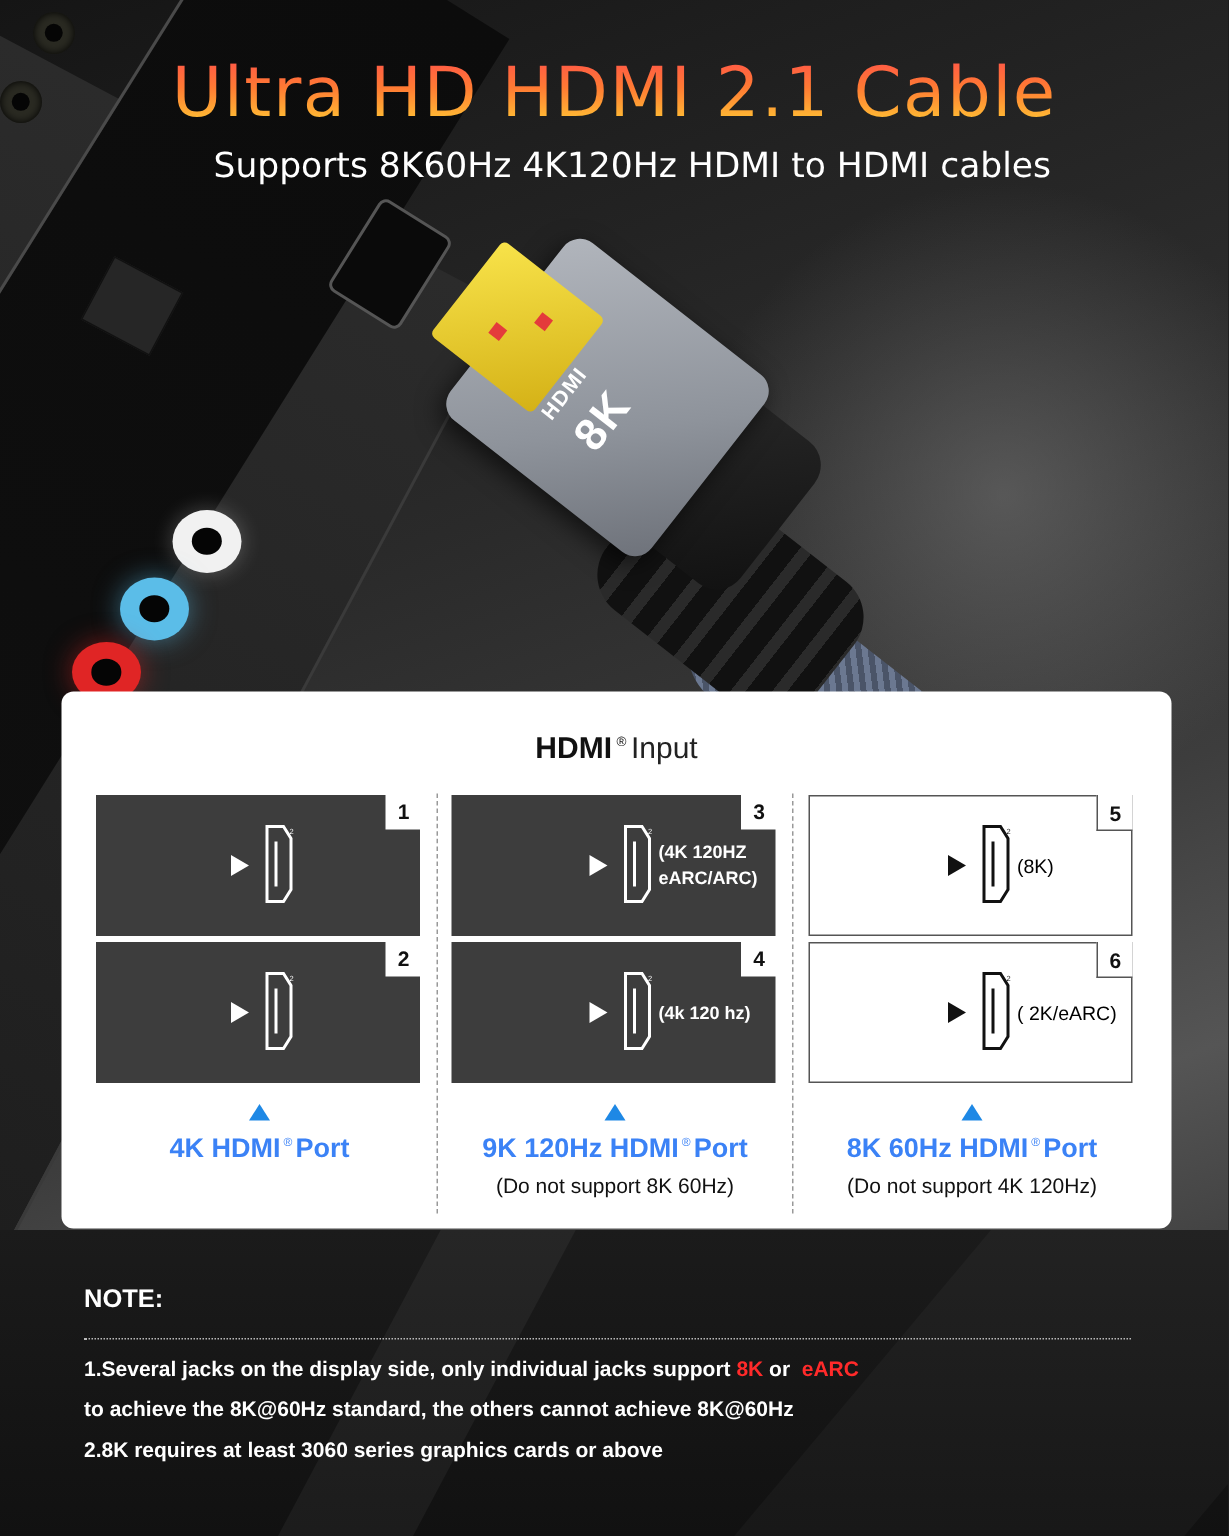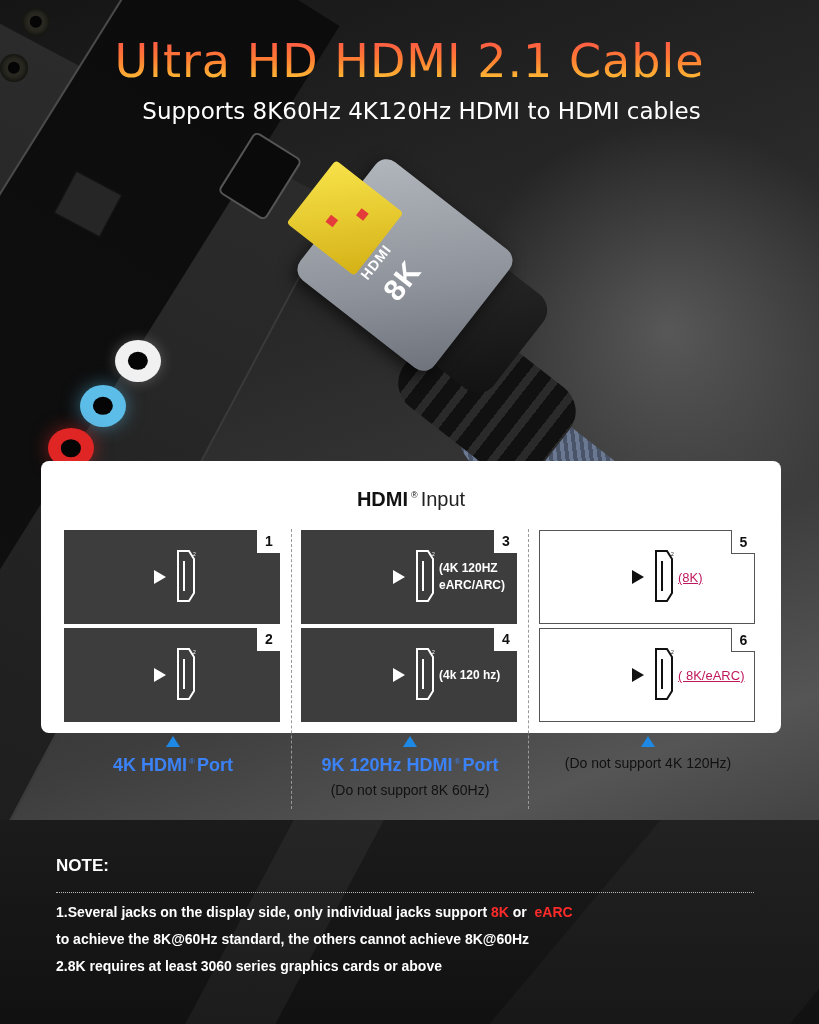--- a/index.html
+++ b/index.html
@@ -117,7 +117,7 @@
 
   
   .card {
-    position: absolute; left: 41px; top: 461px; width: 740px; height: 272px;
+    position: absolute; left: 41px; top: 461px; width: 740px; height: 358px;
     background: #fff; border-radius: 8px;
   }
   .card-title {

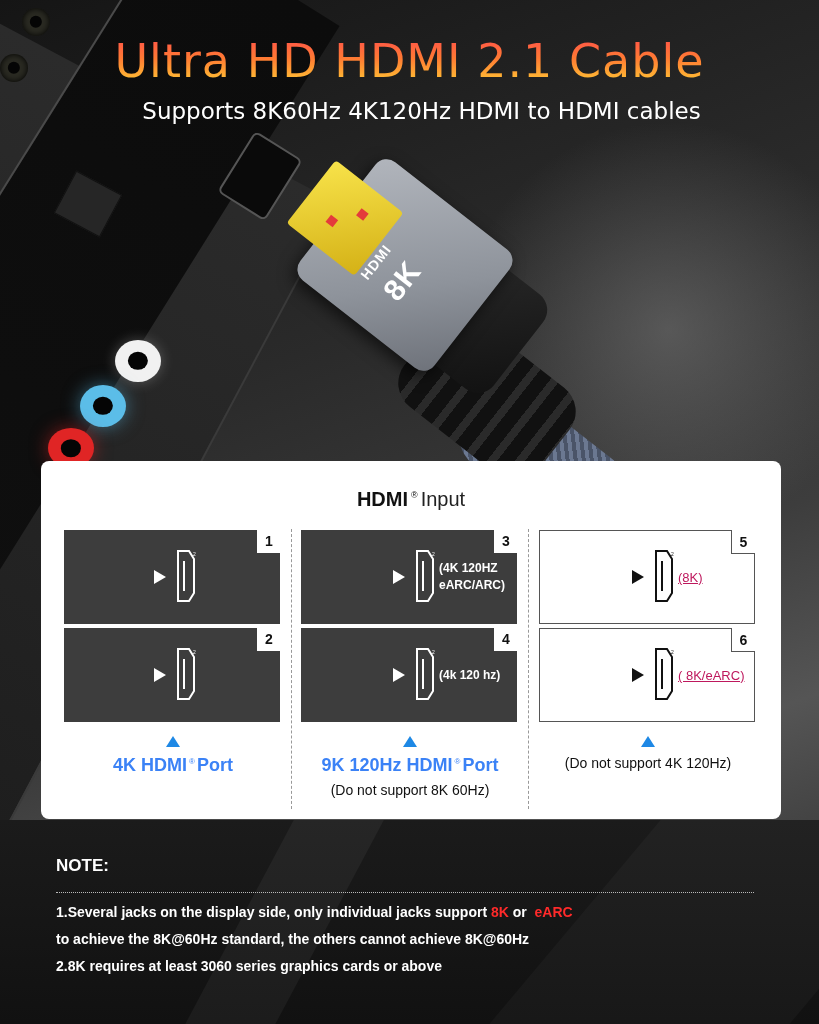--- a/index.html
+++ b/index.html
@@ -156,7 +156,7 @@
   .hdmi-icon { width: 20px; height: 56px; position: relative; }
   .hdmi-icon svg { display: block; }
   .port-note { margin-left: 4px; font-weight: bold; color: #fff; font-size: 12px; line-height: 17px; }
-  .port-box.light .port-note { color: #be185d; font-weight: normal; font-size: 13px; text-decoration: underline; }
+  .port-box.light .port-note { color: #000000; font-weight: normal; font-size: 13px; }
 
   .col-label { position: absolute; top: 206px; left: 0; width: 218px; text-align: center; }
   .tri {

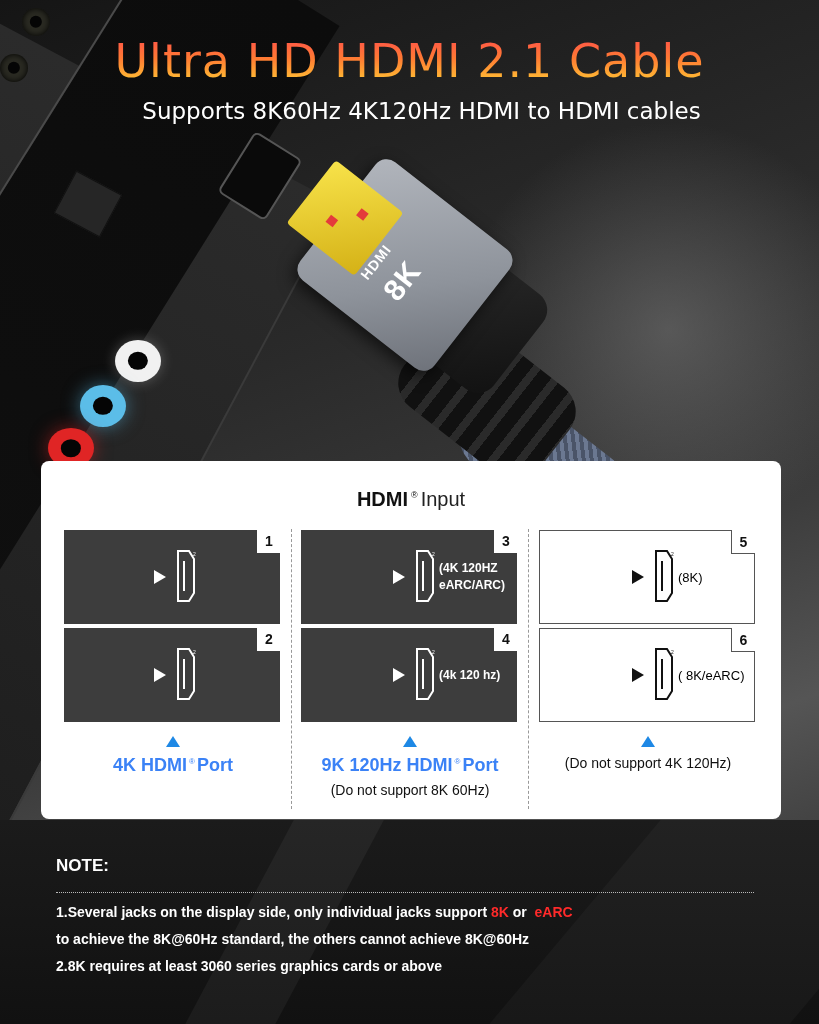--- a/index.html
+++ b/index.html
@@ -318,7 +318,7 @@
               <text x="17" y="7" font-size="5" fill="#111">2</text>
             </svg>
         </div>
-        <div class="port-note">( 8K/eARC)</div>
+        <div class="port-note">( 2K/eARC)</div>
       </div>
     </div>
     <div class="col-label">

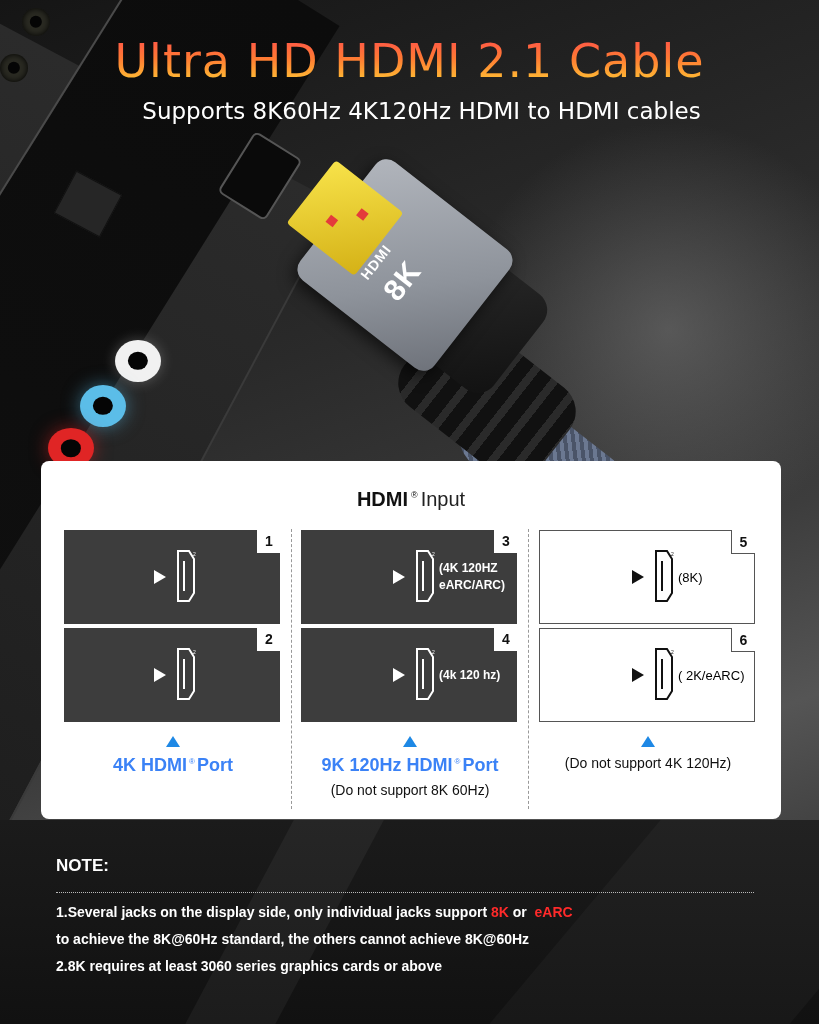--- a/index.html
+++ b/index.html
@@ -323,6 +323,7 @@
     </div>
     <div class="col-label">
       <div class="tri"></div>
+      <div class="col-title"><span>8K 60Hz HDMI</span><sup>®</sup><span>Port</span></div>
       <div class="col-sub">(Do not support 4K 120Hz)</div>
     </div>
   </div>

